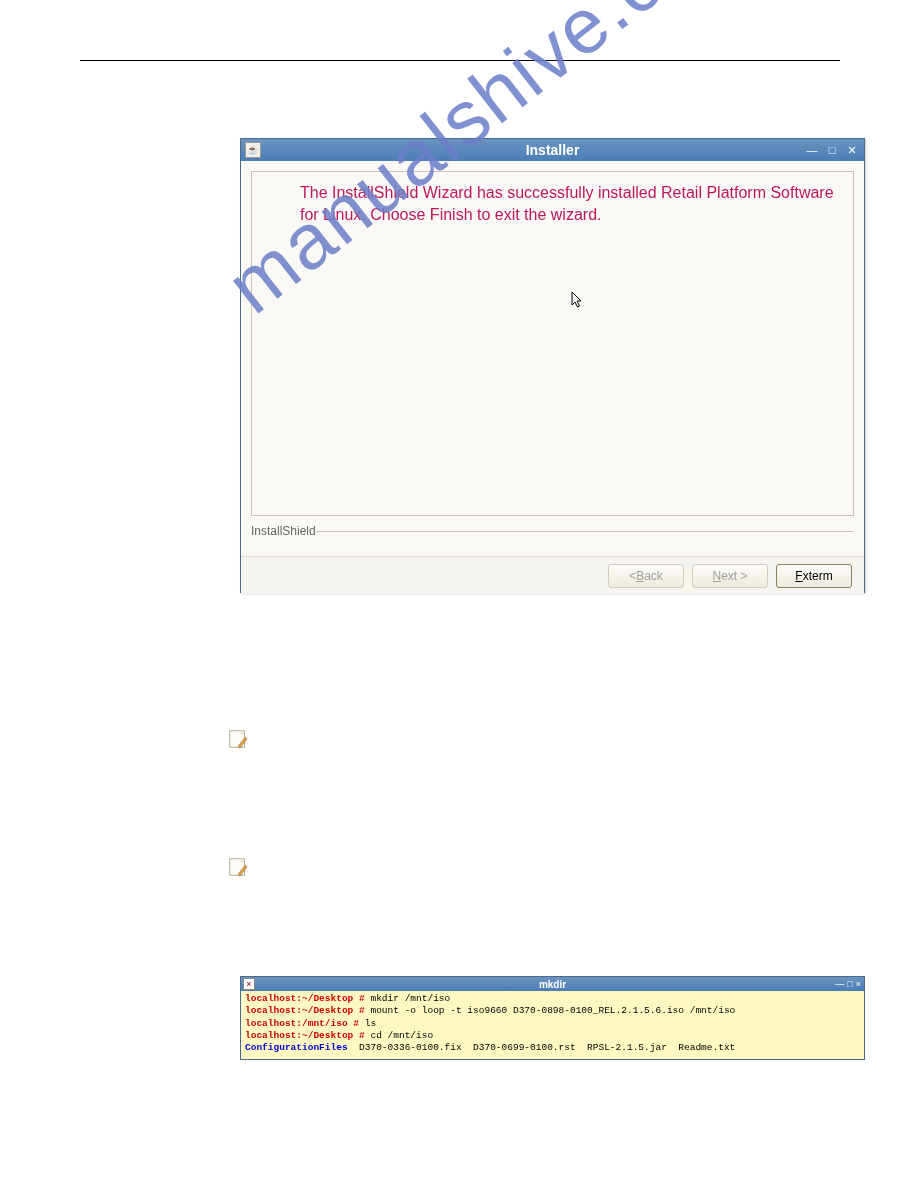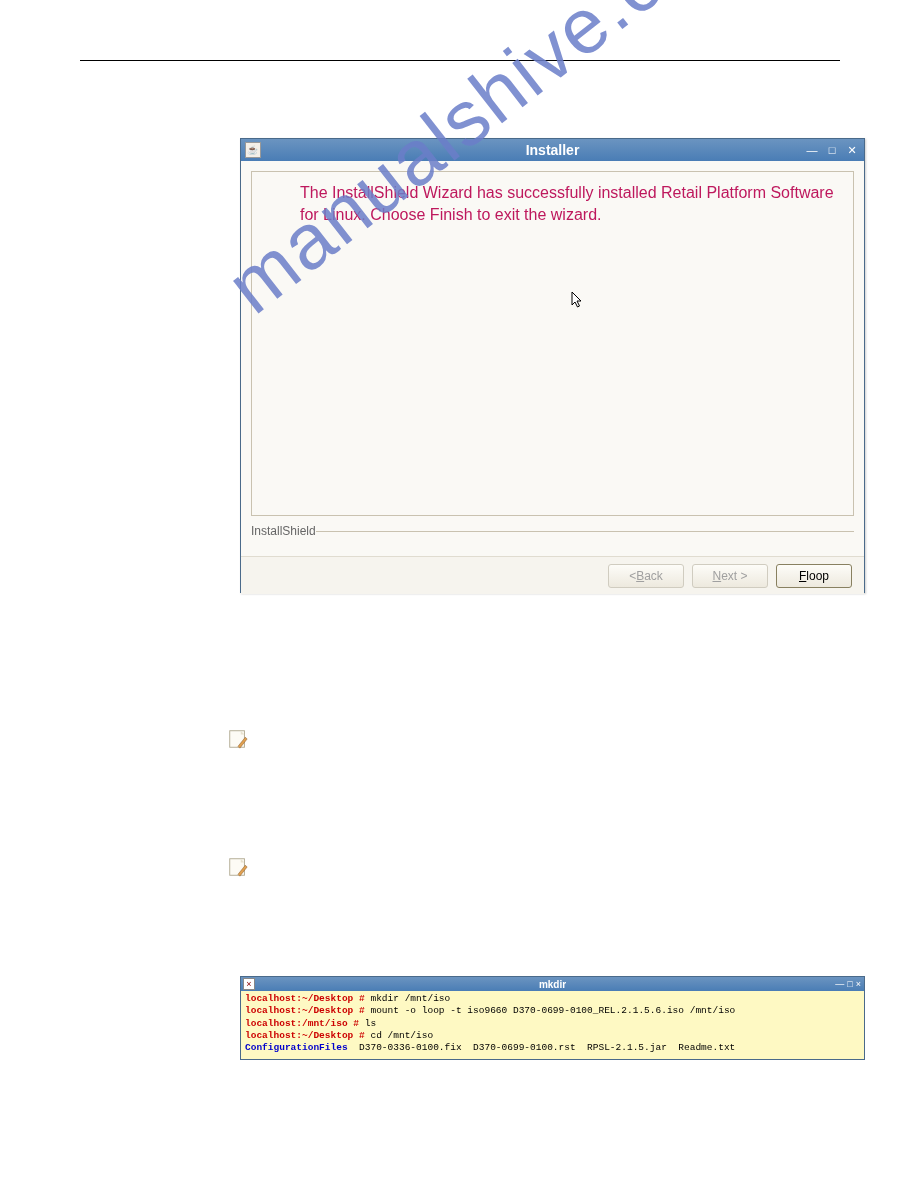--- a/index.html
+++ b/index.html
@@ -273,7 +273,7 @@
     </div>
     <div class="wiz-btn primary">
       <span class="underline">F</span>
-        <span>loop</span>
+        <span>xterm</span>
     </div>
   </div>
 </div>

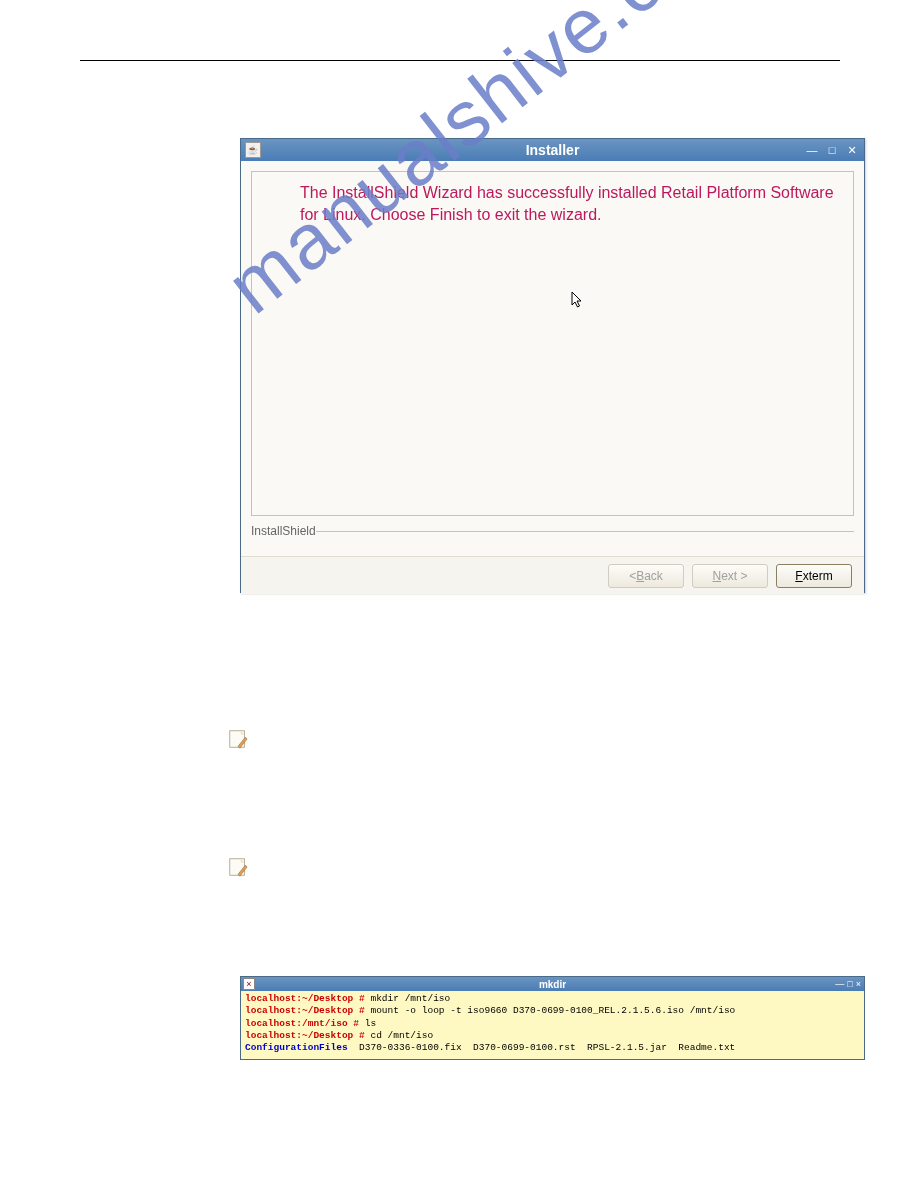--- a/index.html
+++ b/index.html
@@ -305,7 +305,7 @@
   </div>
   <div class="xterm-body">
     <div class="xterm-line"><span class="prompt">localhost:~/Desktop #</span><span class="cmd"> mkdir /mnt/iso</span></div>
-    <div class="xterm-line"><span class="prompt">localhost:~/Desktop #</span><span class="cmd"> mount -o loop -t iso9660 D370-0699-0100_REL.2.1.5.6.iso /mnt/iso</span></div>
+    <div class="xterm-line"><span class="prompt">localhost:~/Desktop #</span><span class="cmd"> mount -o loop -t iso9660 D370-0898-0100_REL.2.1.5.6.iso /mnt/iso</span></div>
     <div class="xterm-line"><span class="prompt">localhost:/mnt/iso #</span><span class="cmd"> ls</span></div>
     <div class="xterm-line"><span class="prompt">localhost:~/Desktop #</span><span class="cmd"> cd /mnt/iso</span></div>
     <div class="xterm-line"><span class="dir">ConfigurationFiles</span><span class="cmd">  D370-0336-0100.fix  D370-0699-0100.rst  RPSL-2.1.5.jar  Readme.txt</span></div>

